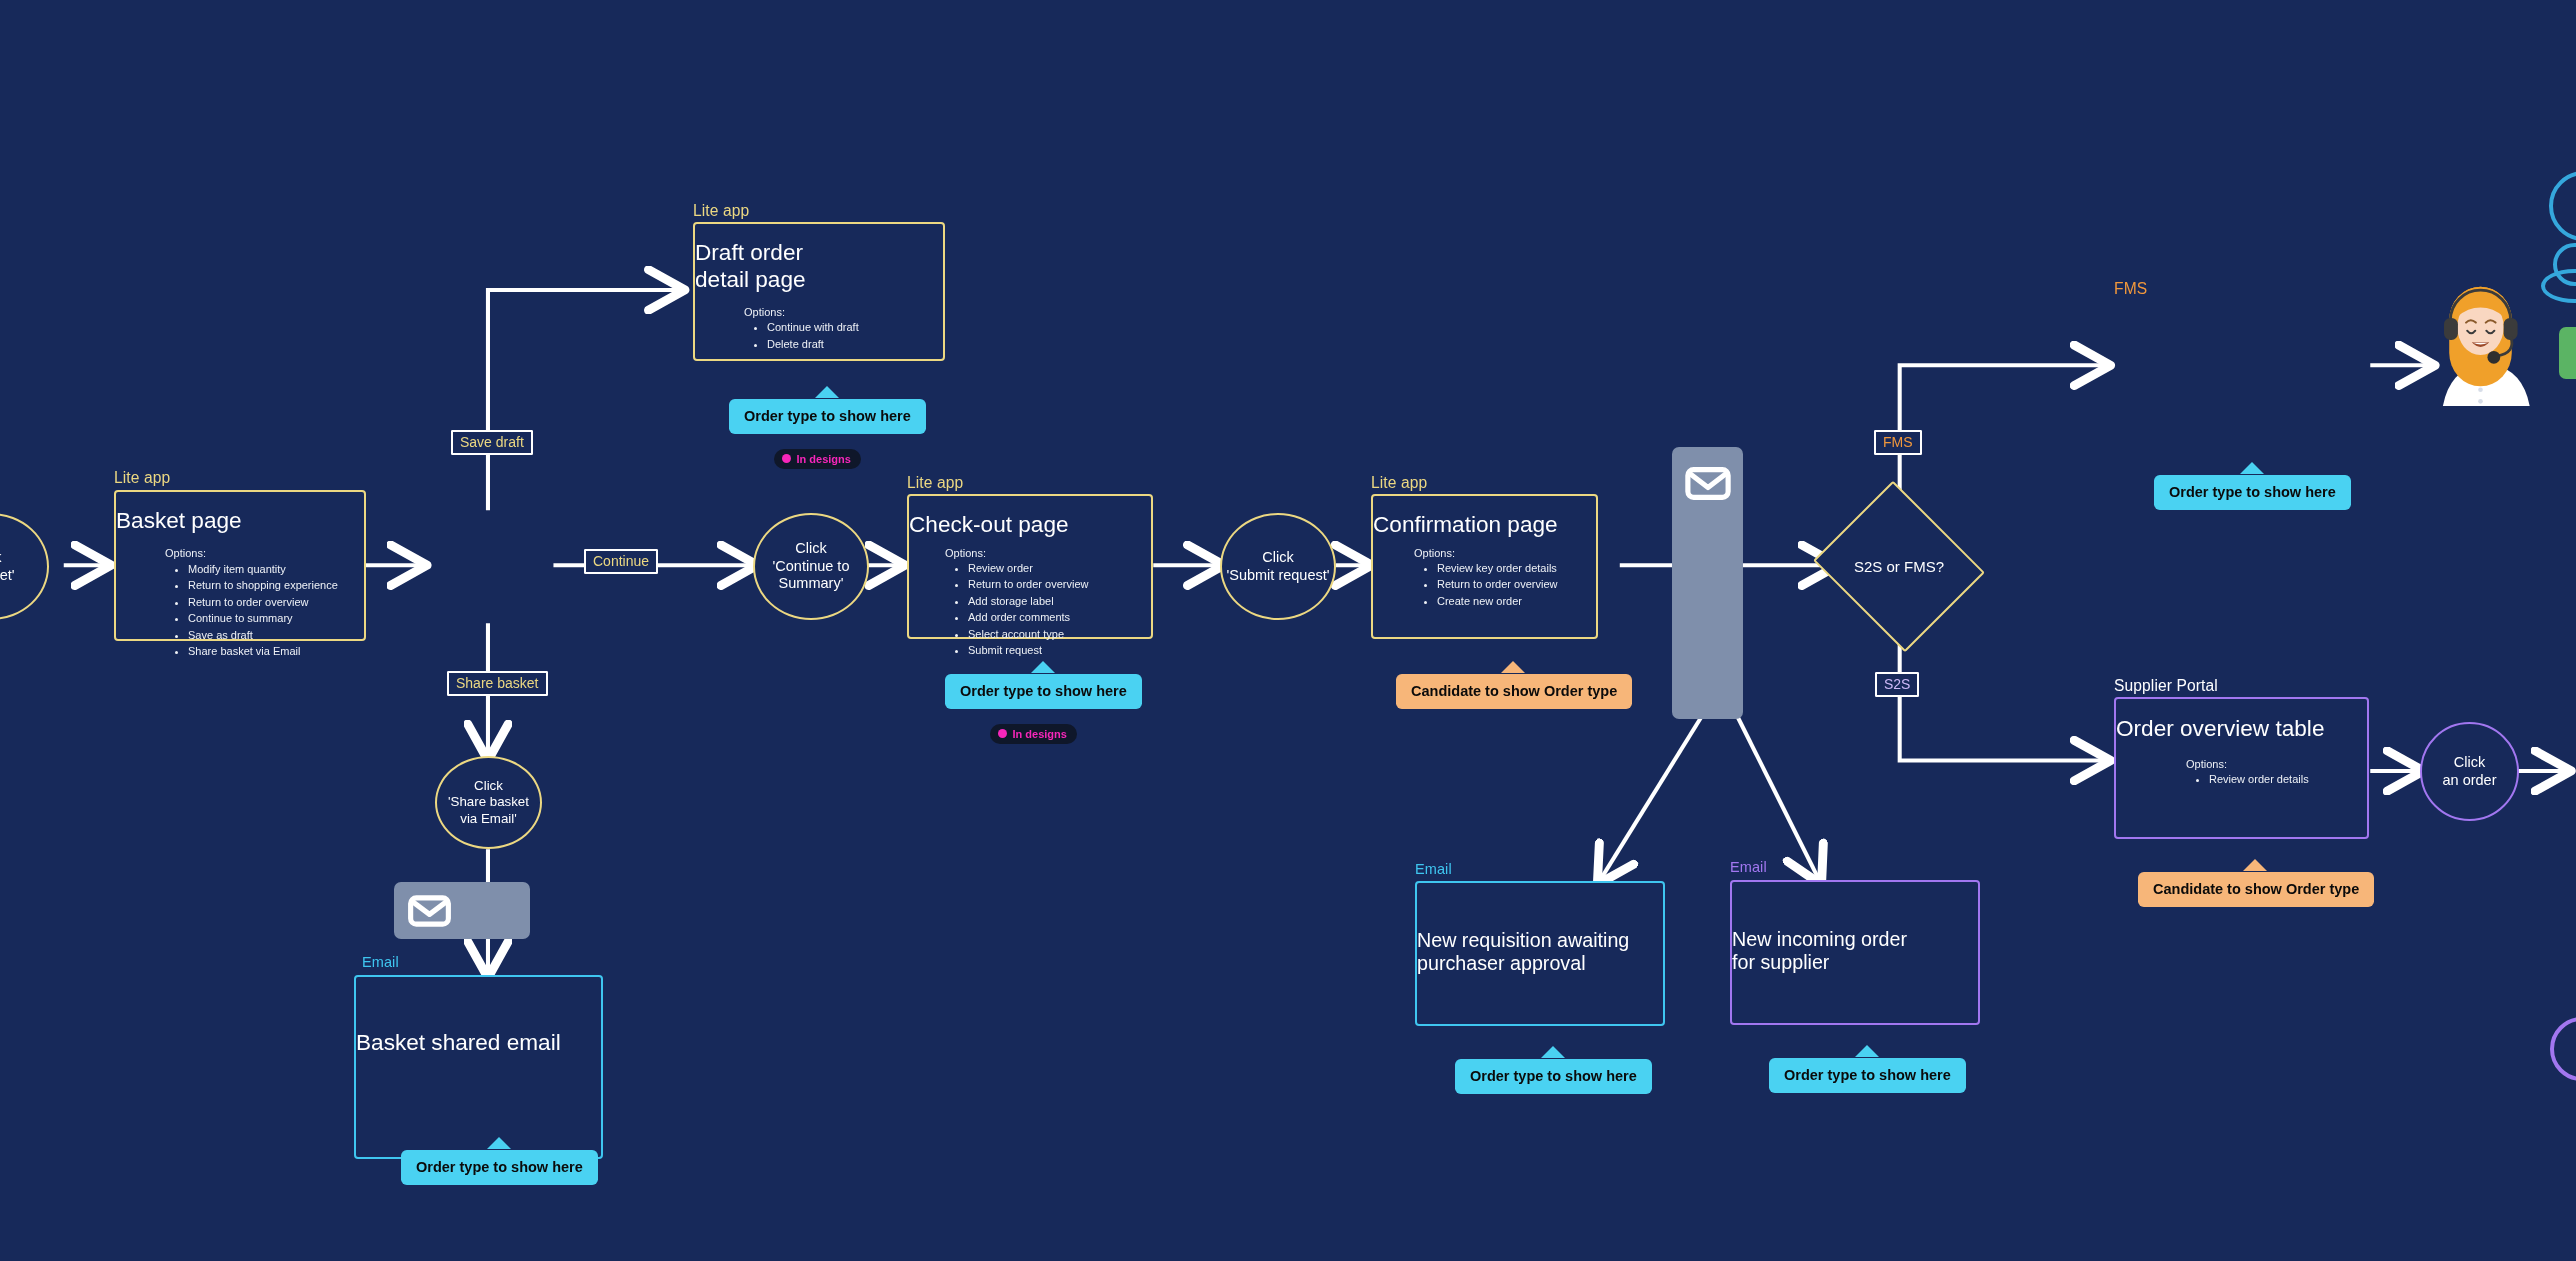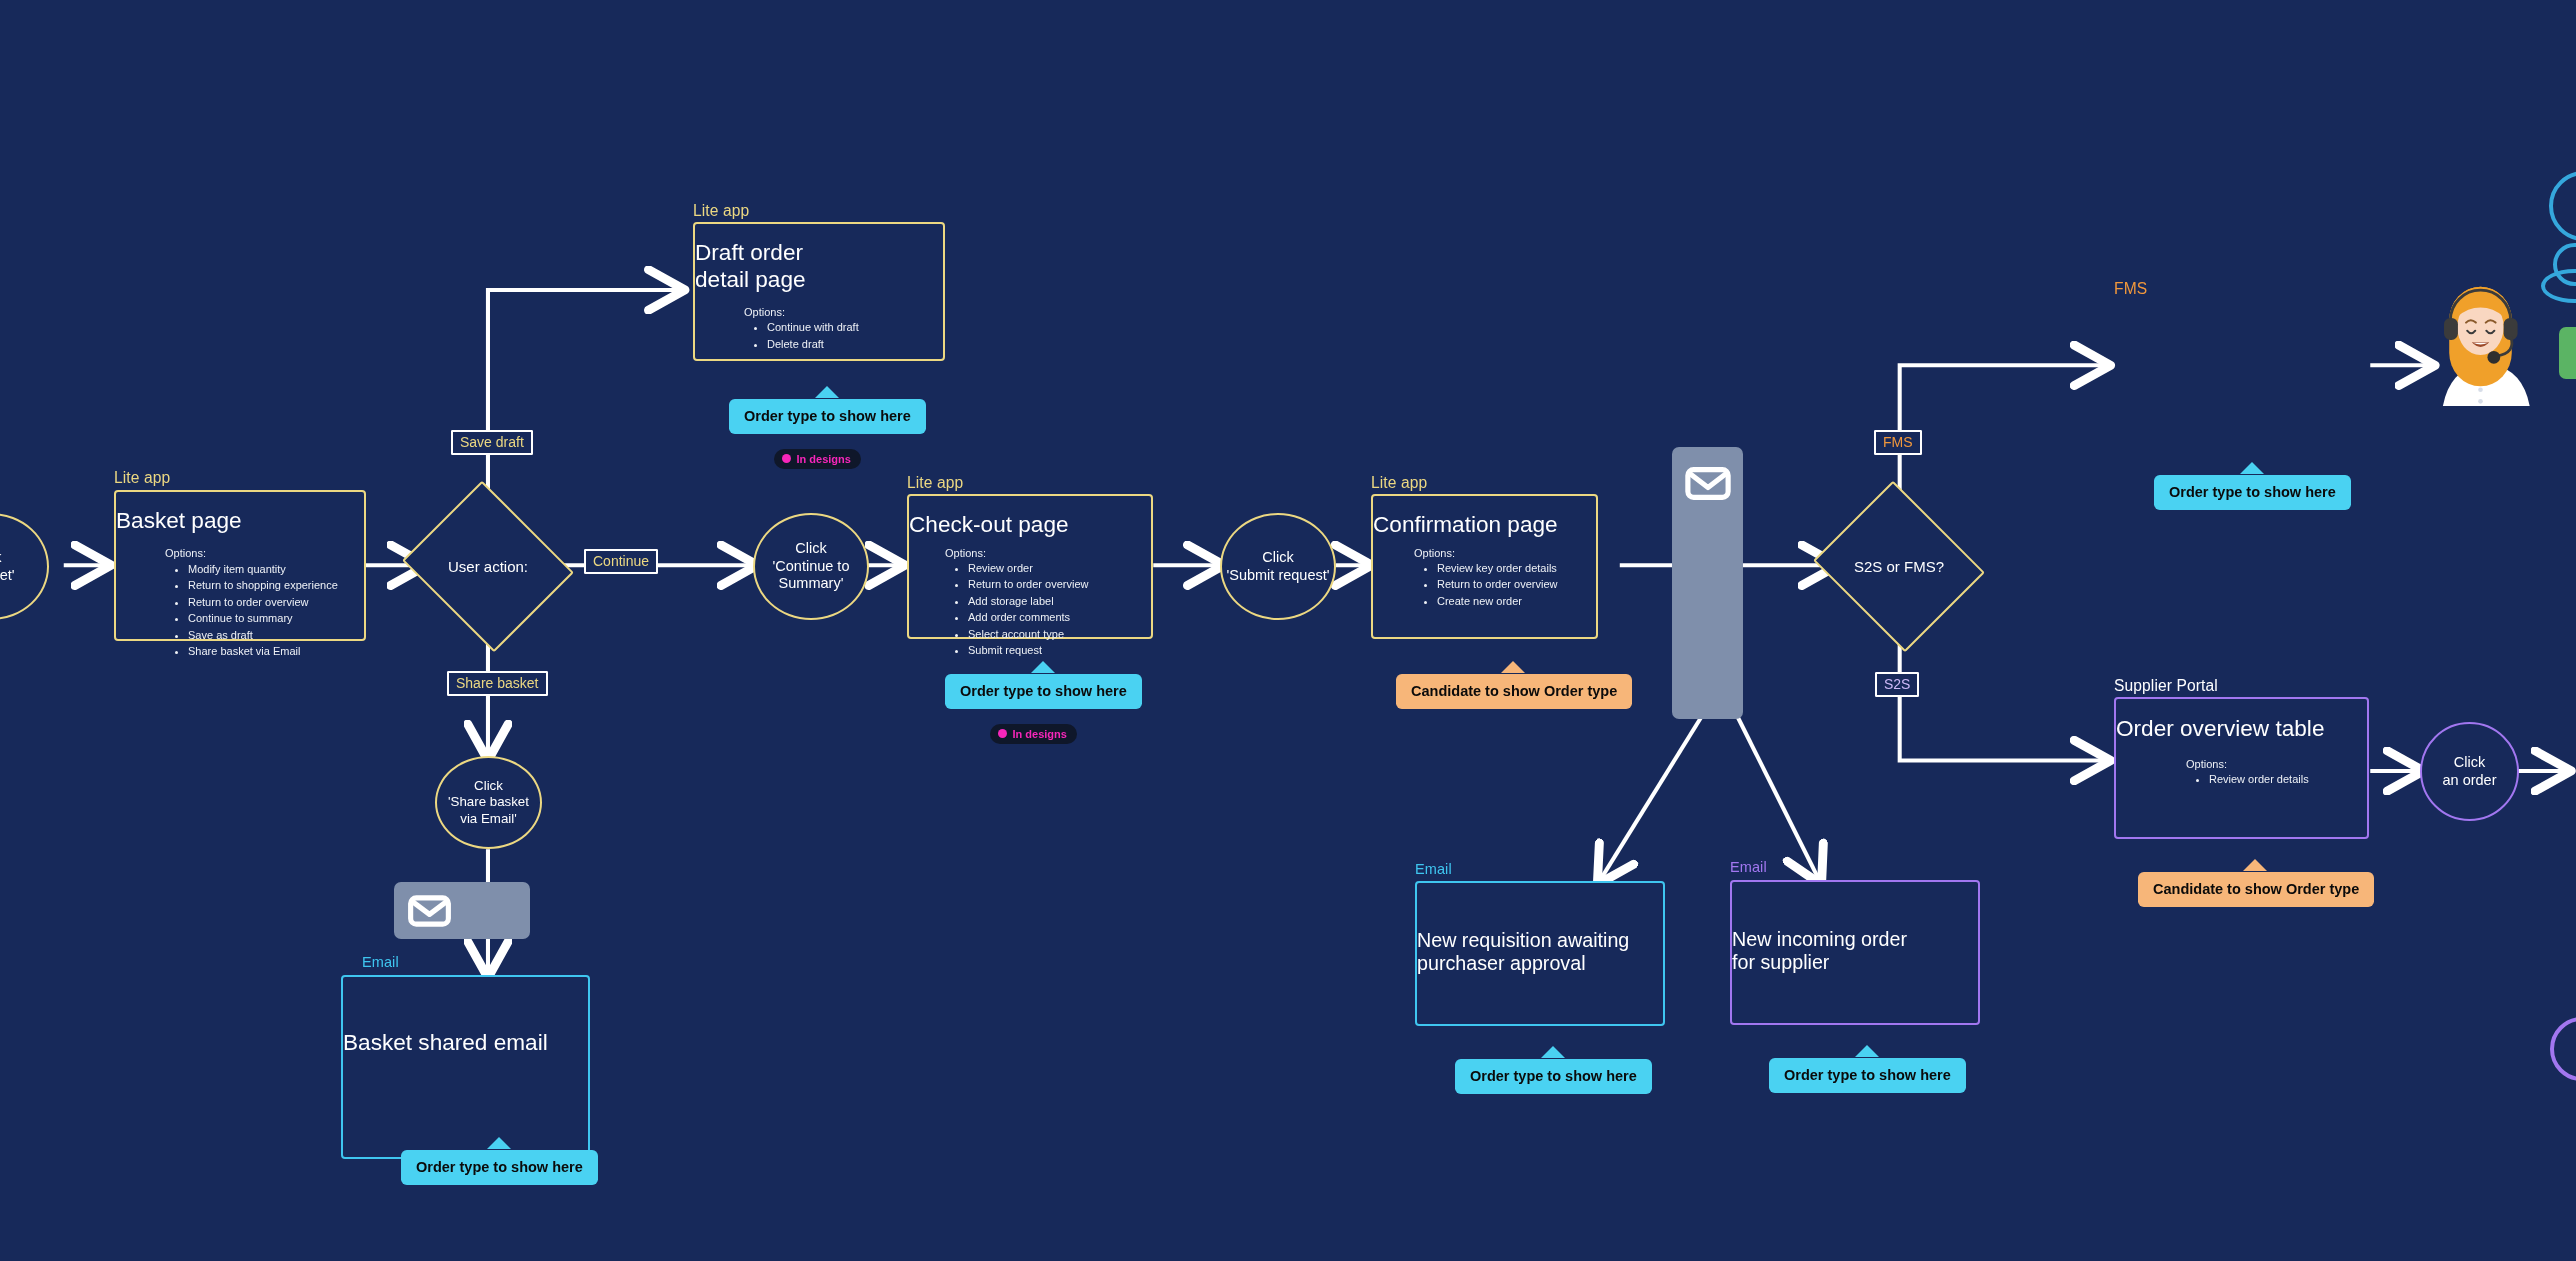--- a/index.html
+++ b/index.html
@@ -200,10 +200,6 @@
     </div>
   </div>
 
-  <div class="node-diamond" style="left:423px; top:510px; width:130px; height:113px;">
-    <div class="dia-shape"></div>
-    <div class="dia-text">User action:</div>
-  </div>
   <div class="edge-label" style="left:451px; top:430px;">Save draft</div>
   <div class="edge-label" style="left:584px; top:549px;">Continue</div>
   <div class="edge-label" style="left:447px; top:671px;">Share basket</div>

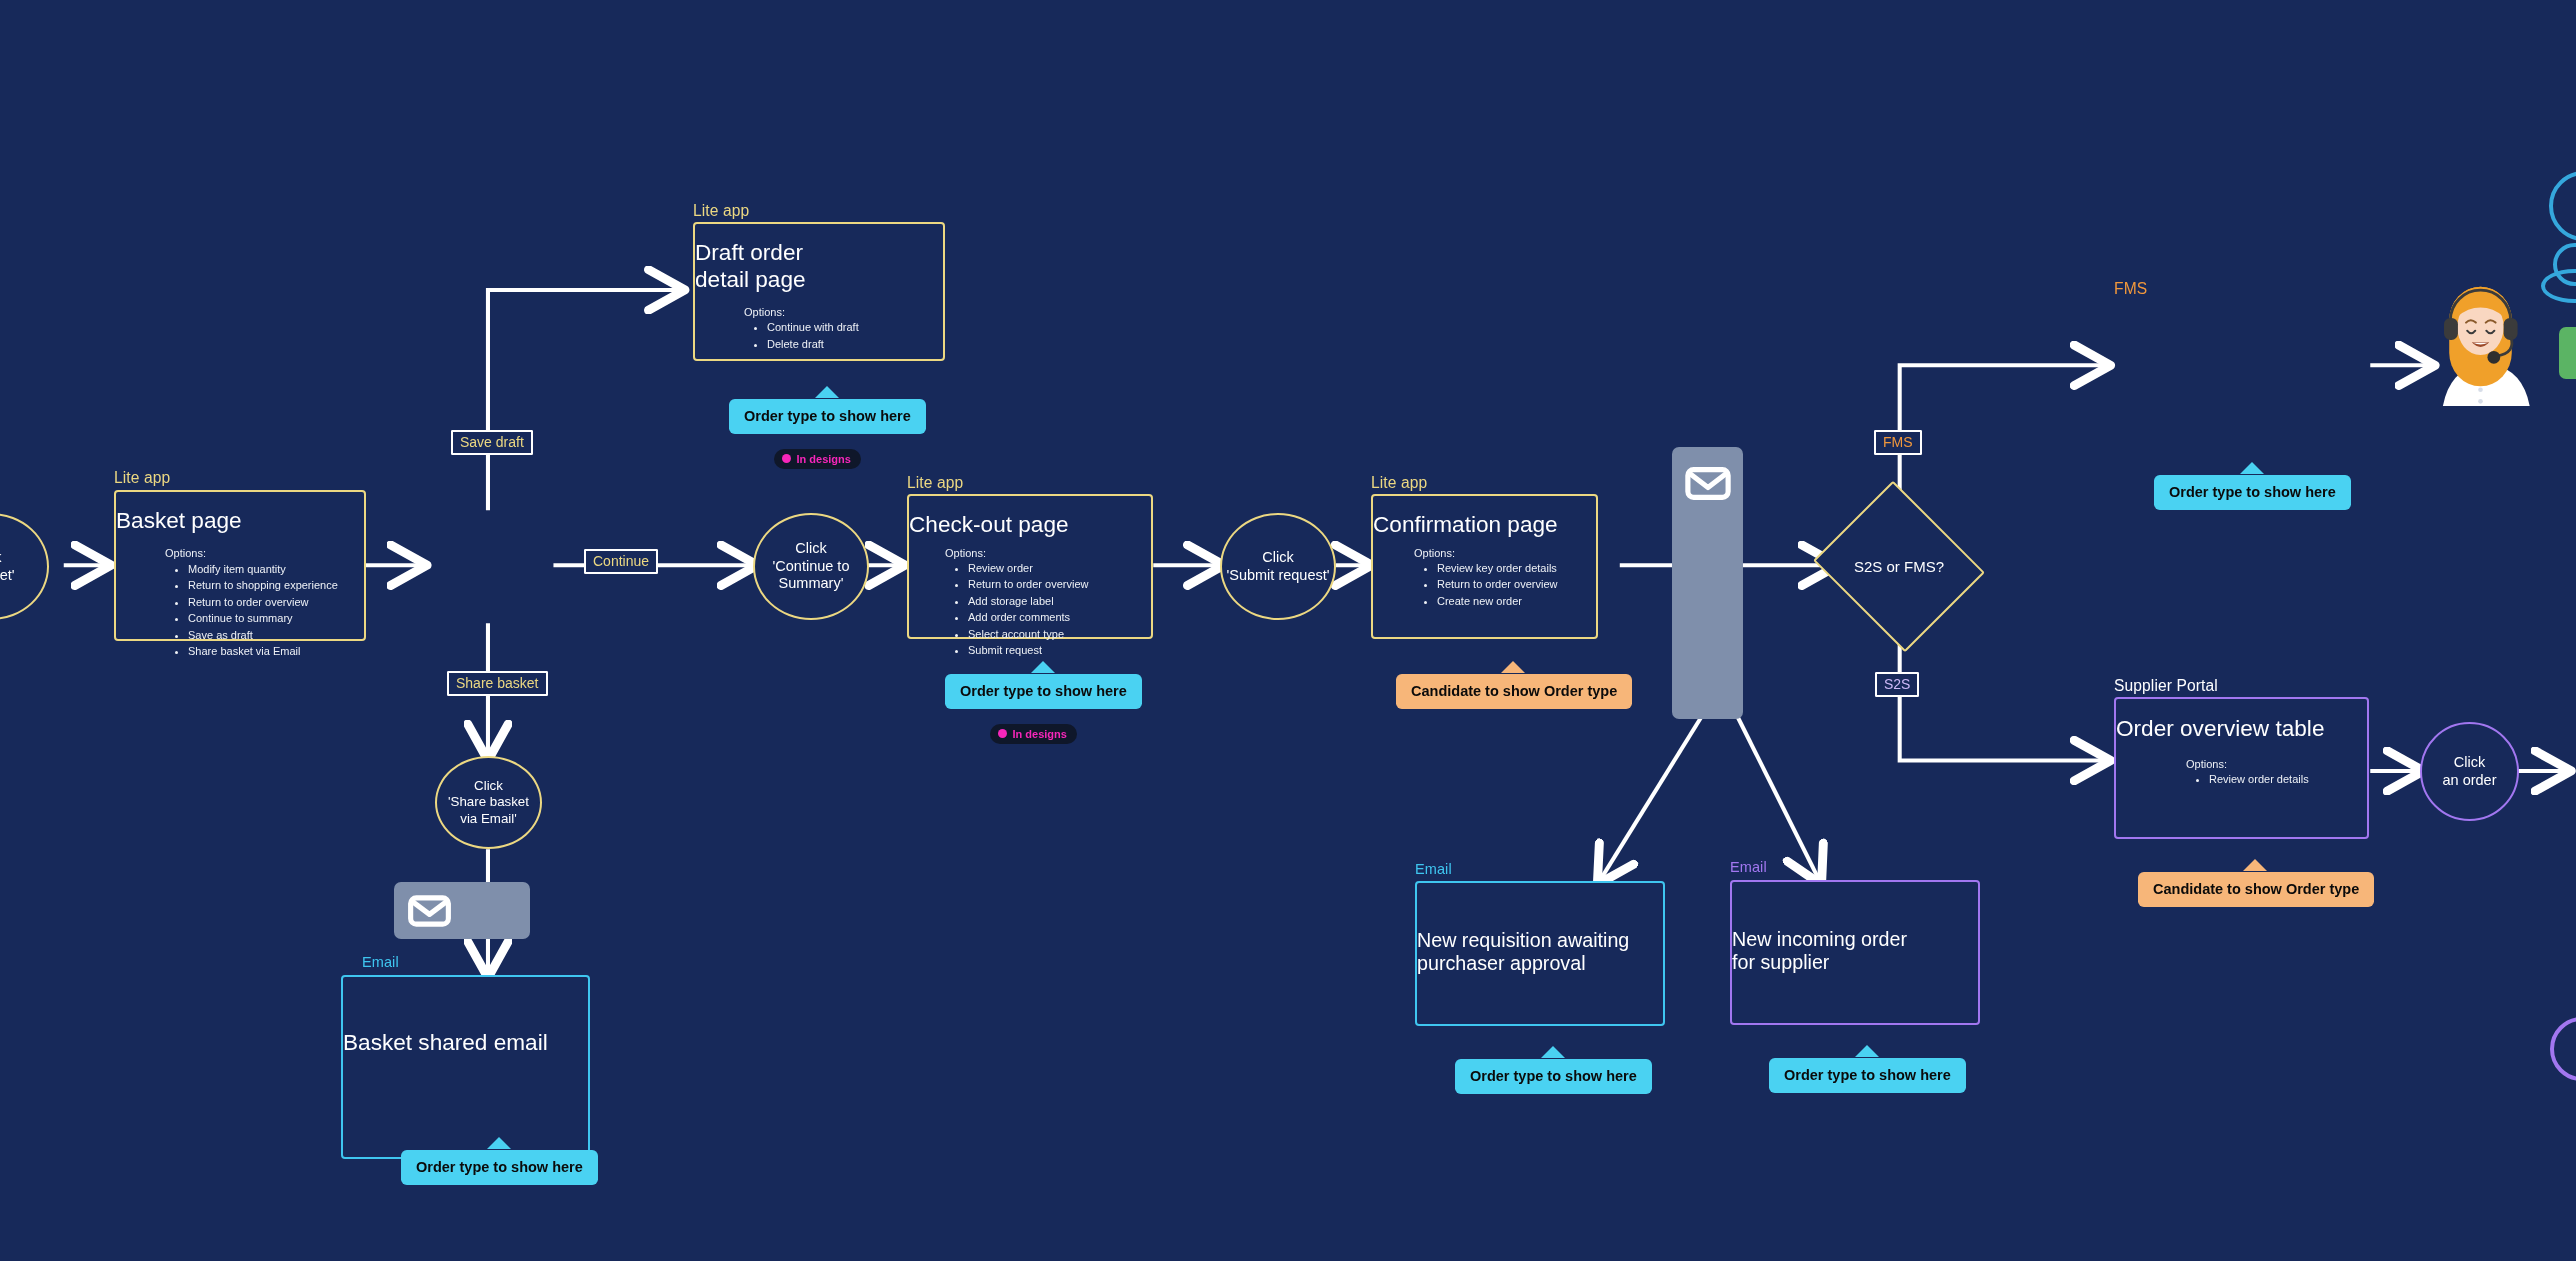--- a/index.html
+++ b/index.html
@@ -284,7 +284,7 @@
   </div>
 
   <div class="grp-label" style="left:362px; top:954px; color:#3fc6f0; font-size:14.5px;">Email</div>
-  <div class="node-box" style="left:341px; top:975px; width:249px; height:184px; border-color:#3fc6f0;">
+  <div class="node-box" style="left:354px; top:975px; width:249px; height:184px; border-color:#3fc6f0;">
     <div class="box-title" style="margin-top:53px;">Basket shared email</div>
   </div>
   <div class="callout cyan" style="left:401px; top:1150px;">Order type to show here</div>

